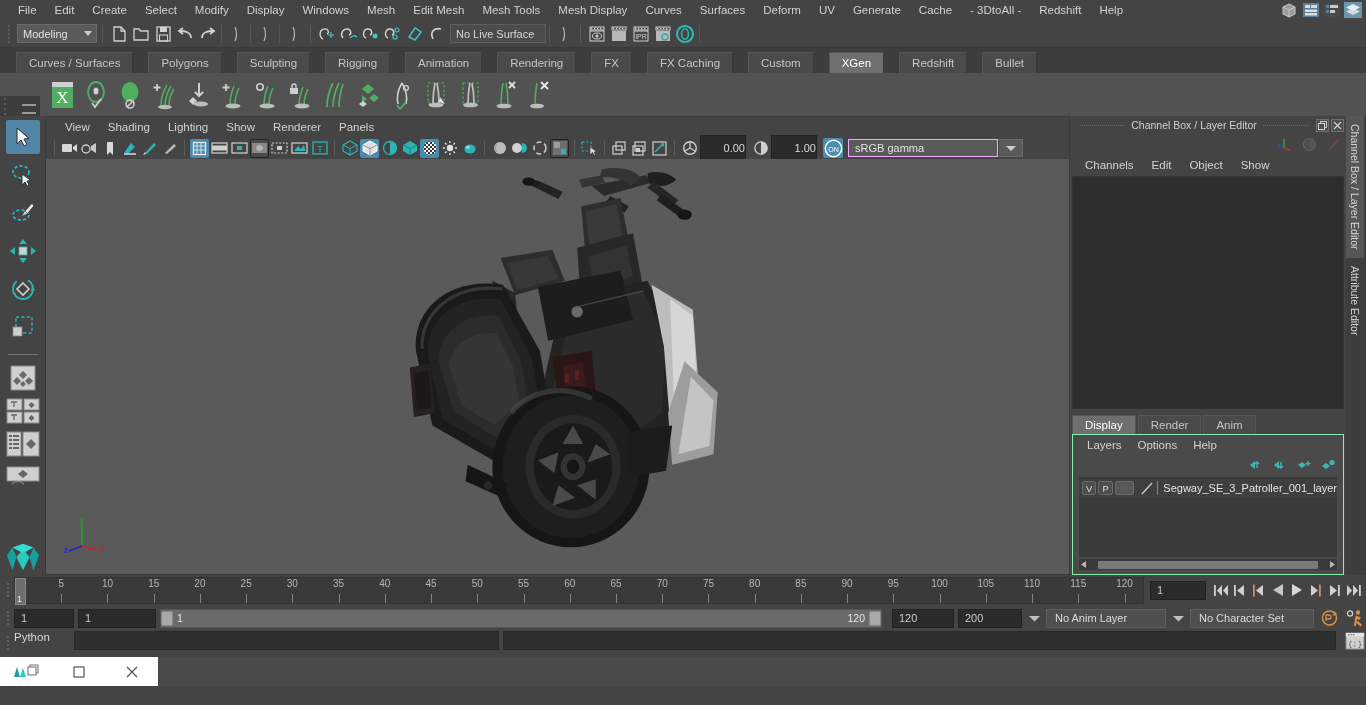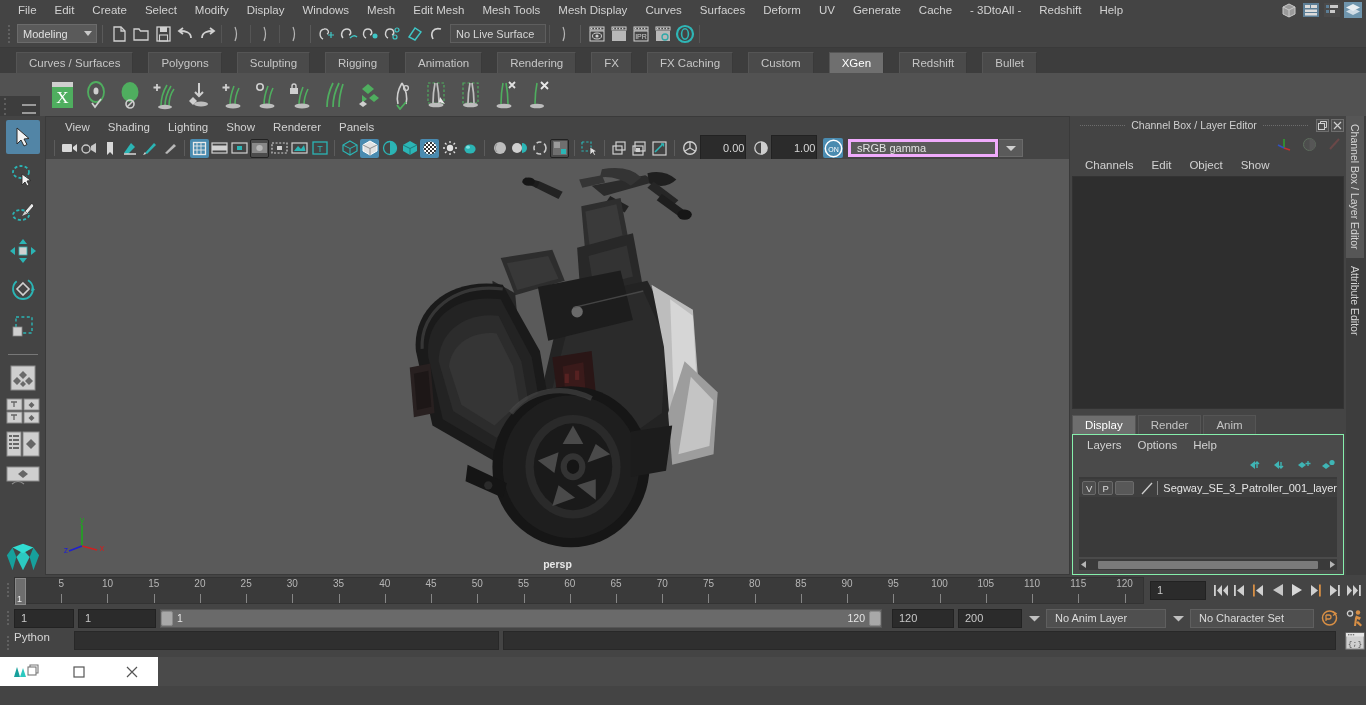--- a/index.html
+++ b/index.html
@@ -85,7 +85,7 @@
   .vi.framed { border:1px solid #222; background:#4b4b4b;}
   .vsep { width:1px; height:16px; background:#5c5c5c; margin:0 4px;}
   .numfield { width:46px; height:27px; background:#2b2b2b; border:1px solid #222;
-              color:#d8d8d8; font-size:11px; display:flex; align-items:center; padding-left:22px;}
+              color:#d8d8d8; font-size:11px; display:flex; align-items:center; padding-left:2px;justify-content:flex-end;}
   .gammasel { width:150px; height:18px; background:#5a5a5a; border:3px solid #f0abfc; display:flex;
               align-items:center; padding-left:6px; font-size:11px; color:#e2e2e2; }
   .gammaarrow { width:24px; height:18px; background:#5a5a5a; border:1px solid #6a6a6a; border-left:none;

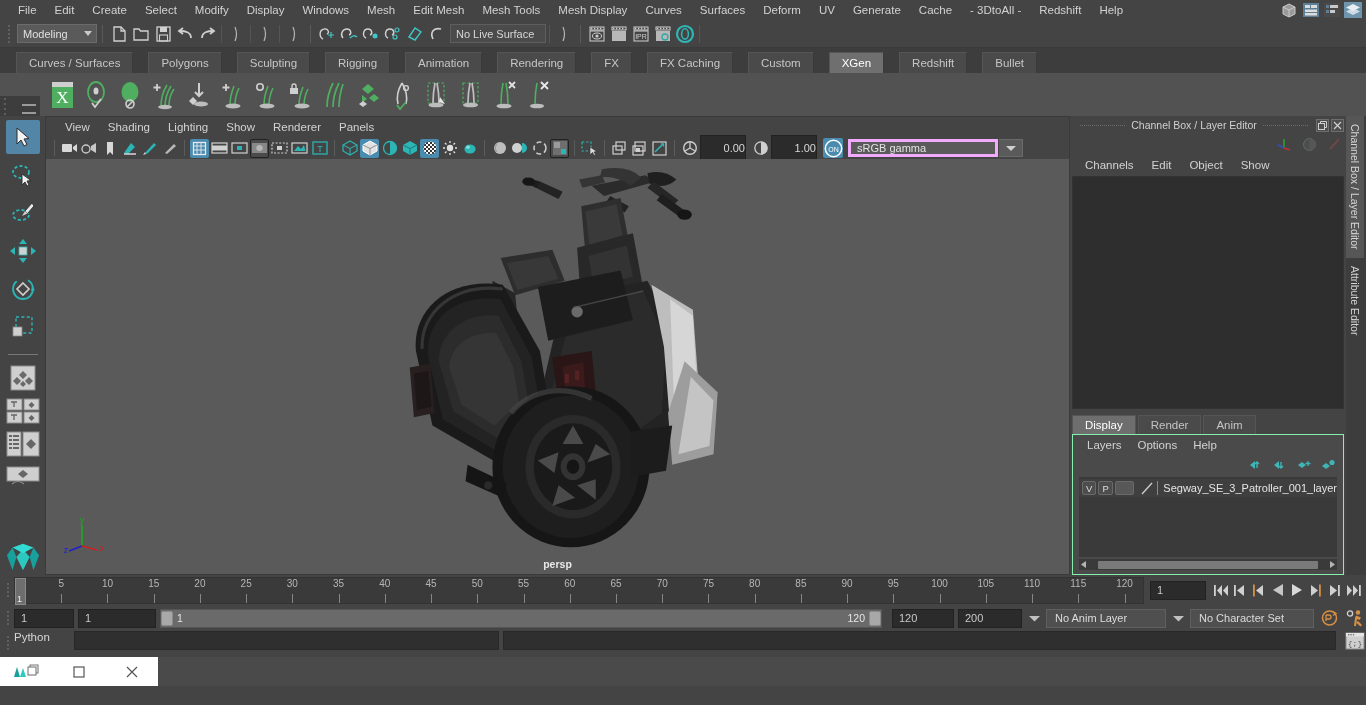--- a/index.html
+++ b/index.html
@@ -86,7 +86,7 @@
   .vsep { width:1px; height:16px; background:#5c5c5c; margin:0 4px;}
   .numfield { width:46px; height:27px; background:#2b2b2b; border:1px solid #222;
               color:#d8d8d8; font-size:11px; display:flex; align-items:center; padding-left:2px;justify-content:flex-end;}
-  .gammasel { width:150px; height:18px; background:#5a5a5a; border:3px solid #f0abfc; display:flex;
+  .gammasel { width:150px; height:18px; background:#5a5a5a; border:1px solid #f0abfc; display:flex;
               align-items:center; padding-left:6px; font-size:11px; color:#e2e2e2; }
   .gammaarrow { width:24px; height:18px; background:#5a5a5a; border:1px solid #6a6a6a; border-left:none;
               display:flex; align-items:center; justify-content:center;}

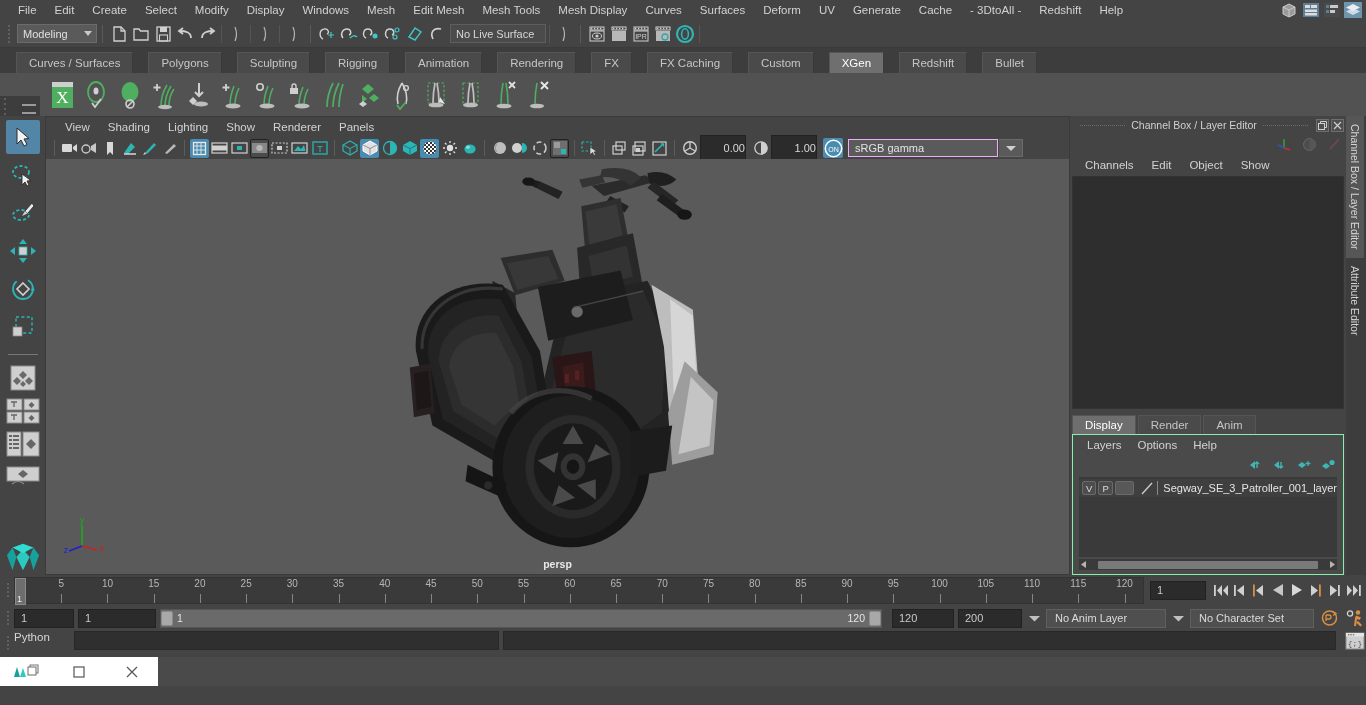--- a/index.html
+++ b/index.html
@@ -1011,7 +1011,6 @@
             <text x="2" y="37" font-size="9" fill="#2020d0" text-anchor="middle" font-family="Liberation Sans">z</text>
           </svg>
         </div>
-        <div class="persp-label">persp</div>
       </div>
     </div>
 

